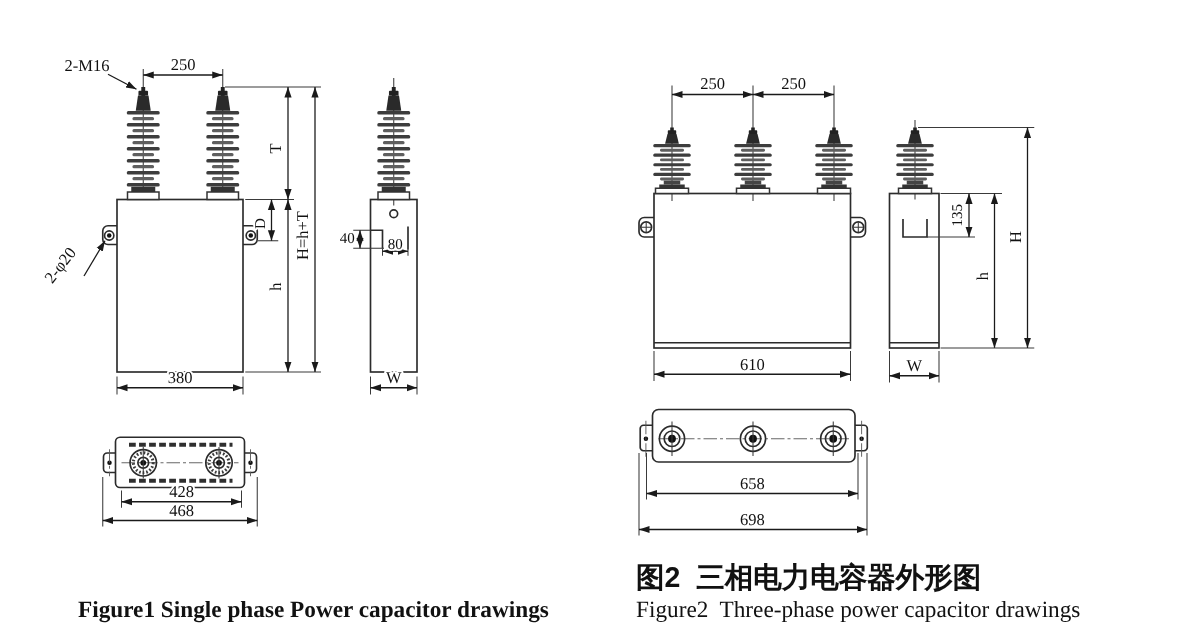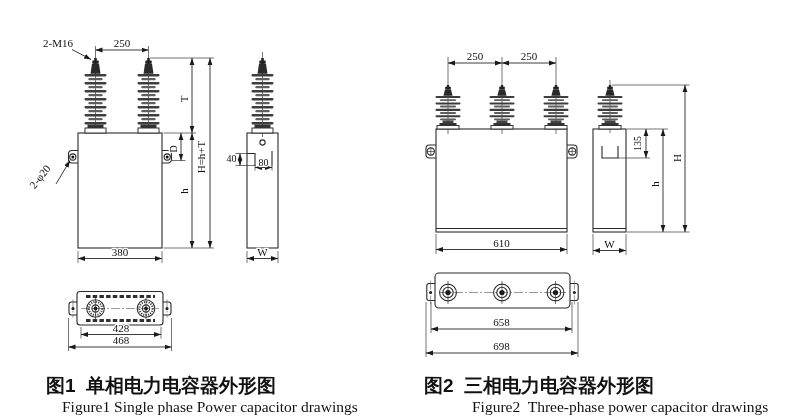--- a/index.html
+++ b/index.html
@@ -281,7 +281,6 @@
   </g>
 </svg>
 
-<div class="cap-zh" style="left:46px;top:376px;">图1  单相电力电容器外形图</div>
 <div class="cap-en" style="left:62px;top:398px;">Figure1 Single phase Power capacitor drawings</div>
 <div class="cap-zh" style="left:424px;top:376px;text-align:right;">图2  三相电力电容器外形图</div>
 <div class="cap-en" style="left:424px;top:398px;margin-left:48px;">Figure2  Three-phase power capacitor drawings</div>

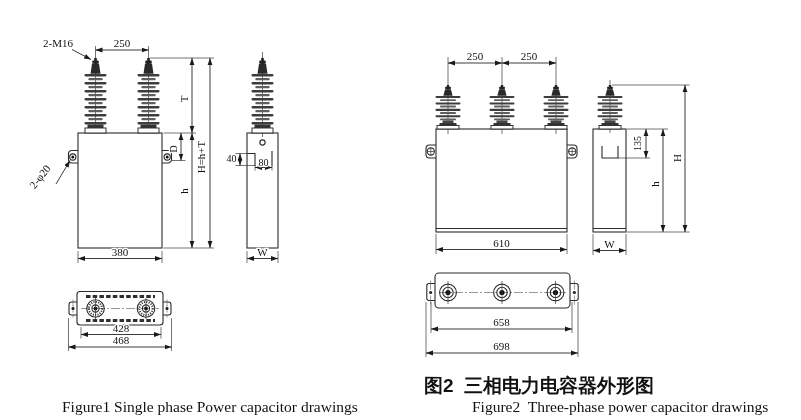--- a/index.html
+++ b/index.html
@@ -281,7 +281,7 @@
   </g>
 </svg>
 
-<div class="cap-en" style="left:62px;top:398px;">Figure1 Single phase Power capacitor drawings</div>
+<div class="cap-en" style="left:52px;top:398px;font-weight:bold;">Figure1 Single phase Power capacitor drawings</div>
 <div class="cap-zh" style="left:424px;top:376px;text-align:right;">图2  三相电力电容器外形图</div>
 <div class="cap-en" style="left:424px;top:398px;margin-left:48px;">Figure2  Three-phase power capacitor drawings</div>
 

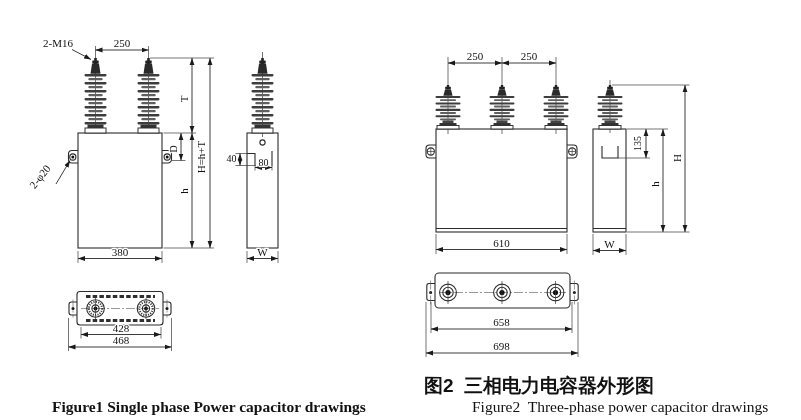--- a/index.html
+++ b/index.html
@@ -283,7 +283,7 @@
 
 <div class="cap-en" style="left:52px;top:398px;font-weight:bold;">Figure1 Single phase Power capacitor drawings</div>
 <div class="cap-zh" style="left:424px;top:376px;text-align:right;">图2  三相电力电容器外形图</div>
-<div class="cap-en" style="left:424px;top:398px;margin-left:48px;">Figure2  Three-phase power capacitor drawings</div>
+<div class="cap-en" style="left:424px;top:398px;">Figure2  Three-phase power capacitor drawings</div>
 
 </div>
 

